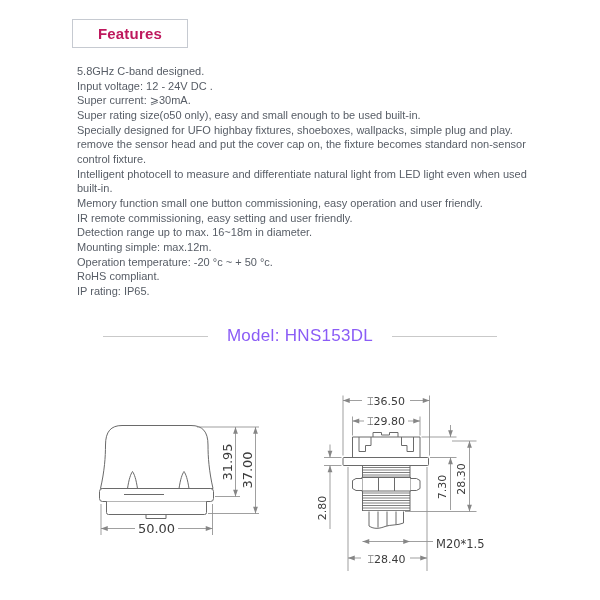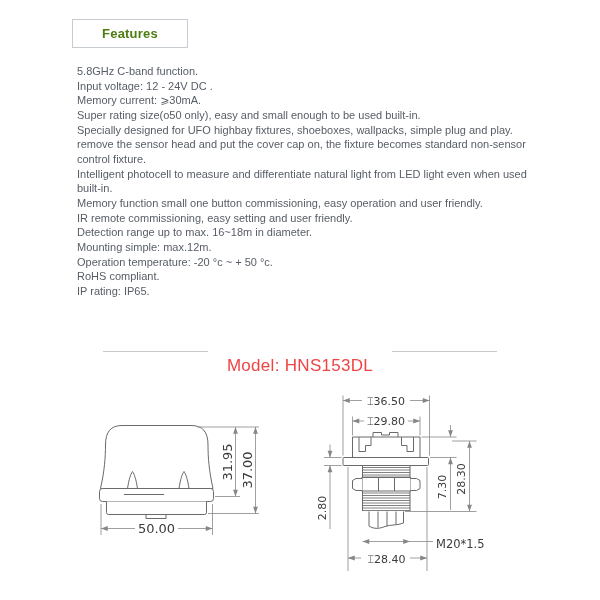--- a/index.html
+++ b/index.html
@@ -7,7 +7,7 @@
         font-family:"Liberation Sans","DejaVu Sans",sans-serif;}
   .features-box{position:absolute;left:72px;top:19px;width:114px;height:27px;
         border:1px solid #c6cad1;display:flex;align-items:center;justify-content:center;}
-  .features-box span{font-size:13px;font-weight:600;color:#4d7c0f;letter-spacing:.2px;}
+  .features-box span{font-size:15px;font-weight:600;color:#be185d;letter-spacing:.2px;}
   .feature-lines{position:absolute;left:77px;top:64px;width:470px;
         font-size:11px;line-height:14.65px;color:#575d66;}
   .model-row{position:absolute;left:0;top:326px;width:600px;display:flex;

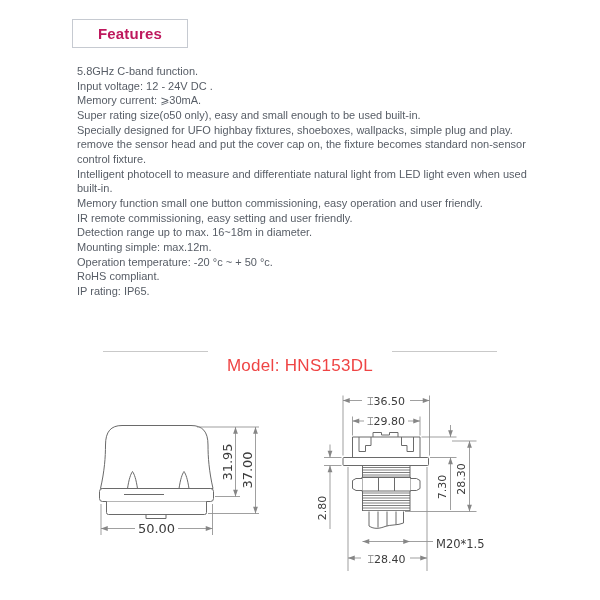--- a/index.html
+++ b/index.html
@@ -31,7 +31,7 @@
   </div>
 
   <div class="feature-lines">
-    <div>5.8GHz C-band function.</div>
+    <div>5.8GHz C-band designed.</div>
     <div>Input voltage: 12 - 24V DC .</div>
     <div>Memory current: ⩾30mA.</div>
     <div>Super rating size(o50 only), easy and small enough to be used built-in.</div>

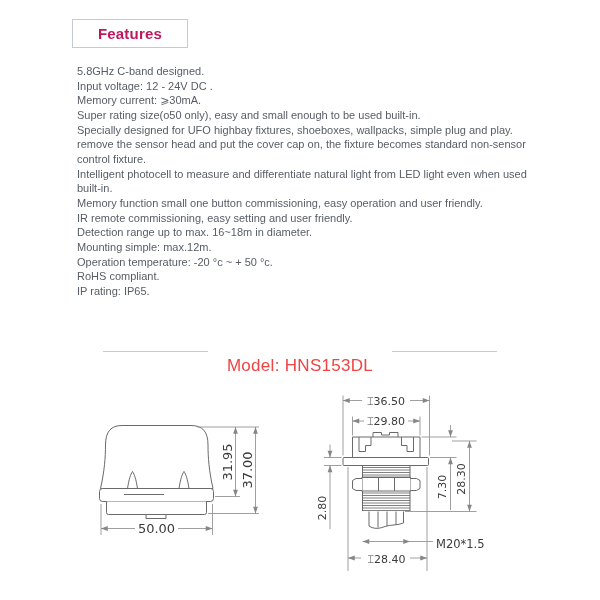--- a/index.html
+++ b/index.html
@@ -33,7 +33,7 @@
   <div class="feature-lines">
     <div>5.8GHz C-band designed.</div>
     <div>Input voltage: 12 - 24V DC .</div>
-    <div>Memory current: ⩾30mA.</div>
+    <div>Super current: ⩾30mA.</div>
     <div>Super rating size(o50 only), easy and small enough to be used built-in.</div>
     <div>Specially designed for UFO highbay fixtures, shoeboxes, wallpacks, simple plug and play.</div>
     <div>remove the sensor head and put the cover cap on, the fixture becomes standard non-sensor control fixture.</div>

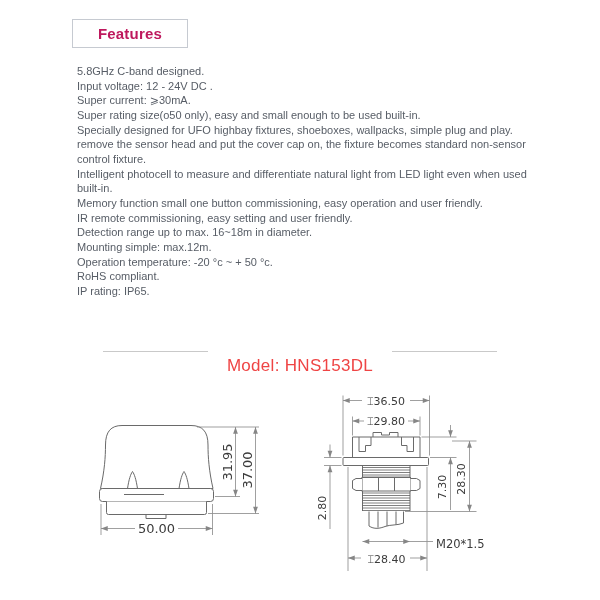--- a/index.html
+++ b/index.html
@@ -13,7 +13,7 @@
   .model-row{position:absolute;left:0;top:326px;width:600px;display:flex;
         align-items:center;justify-content:center;gap:19px;}
   .model-row .rule{width:105px;height:1px;background:#c9c9c9;}
-  .model-row .model-title{font-size:17px;color:#ef4444;letter-spacing:.3px;margin-top:30px;}
+  .model-row .model-title{font-size:17px;color:#8b5cf6;letter-spacing:.3px;}
   svg text{font-family:"DejaVu Sans","Liberation Sans",sans-serif;fill:#3b3b3b;}
   .part{stroke:#6a6a6a;stroke-width:1;fill:none;}
   .partf{stroke:#6a6a6a;stroke-width:1;fill:#ffffff;}

